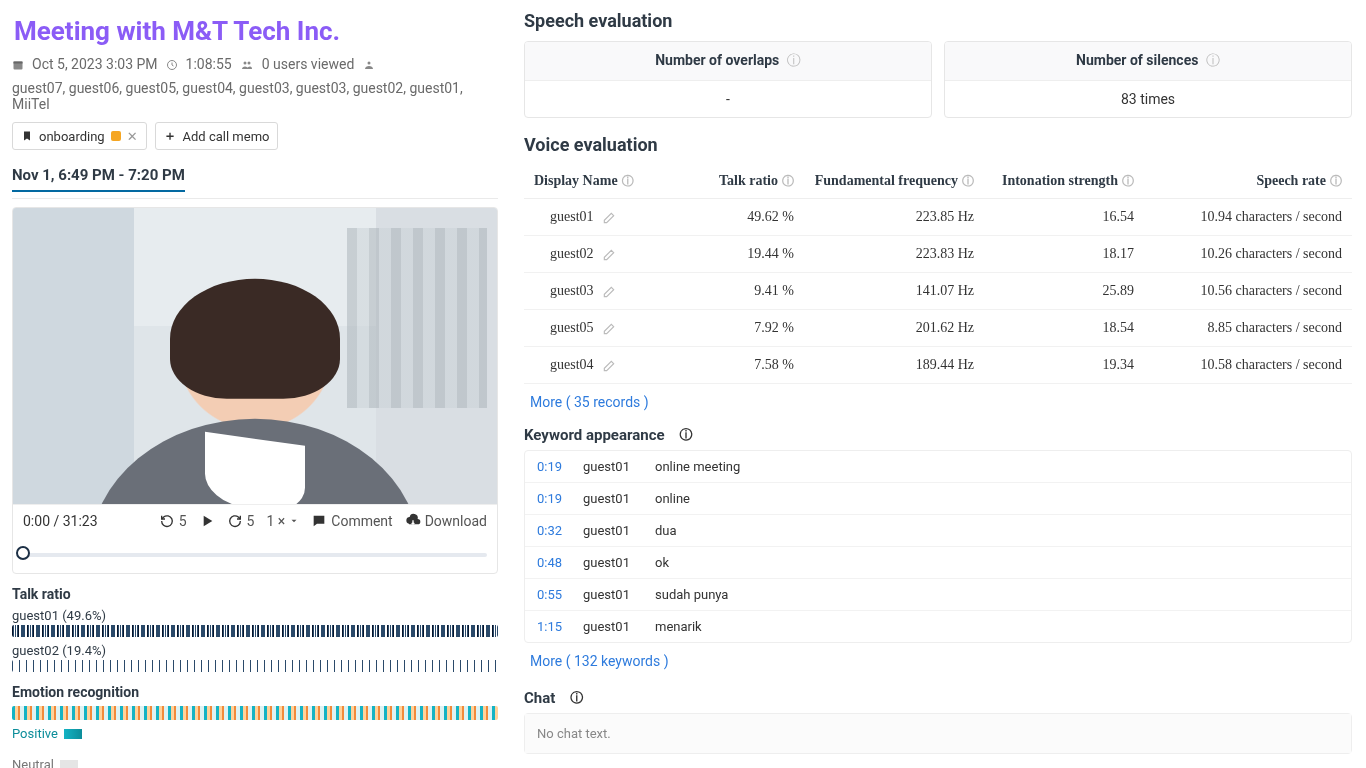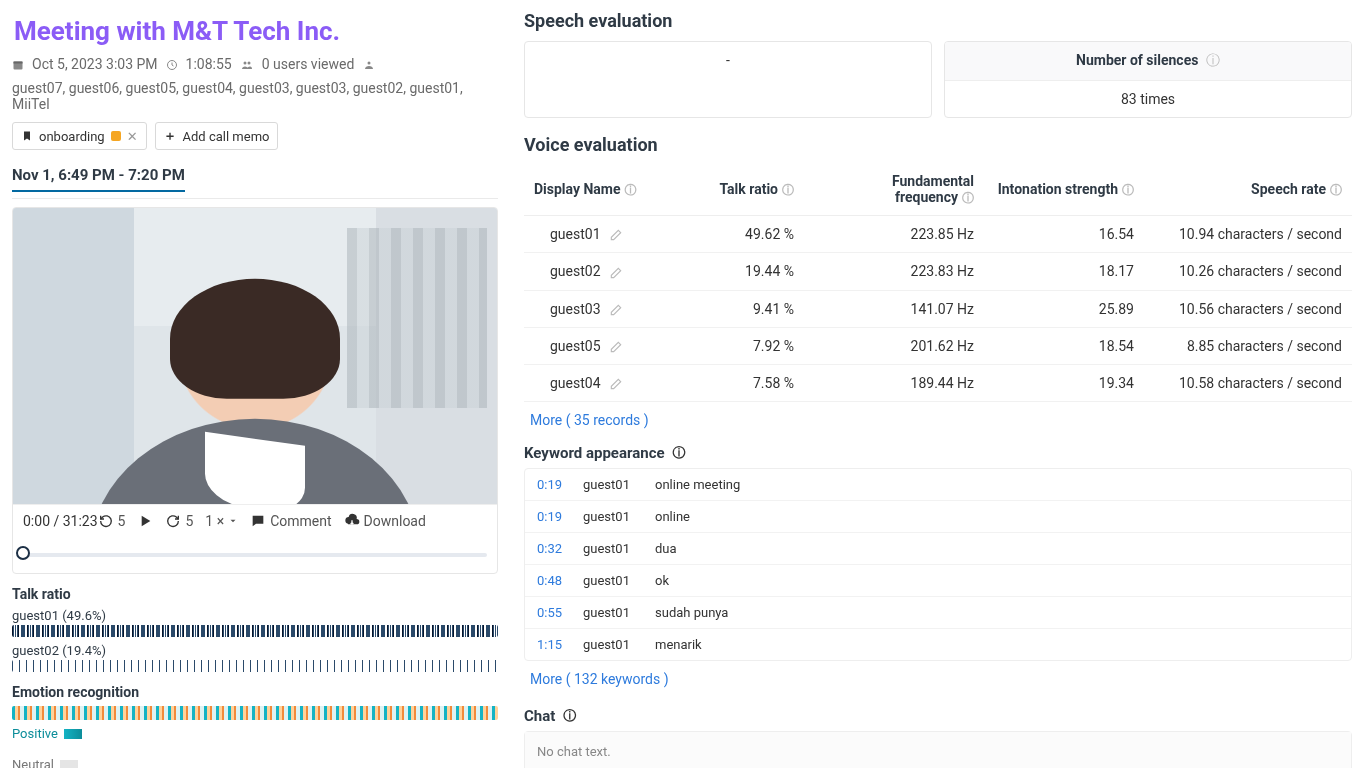--- a/index.html
+++ b/index.html
@@ -262,6 +262,10 @@
     <div class="section-title">Speech evaluation</div>
     <div class="cards-row">
       <div class="stat-card">
+        <div class="stat-head">
+          <span>Number of overlaps</span>
+          <span class="info">ⓘ</span>
+        </div>
         <div class="stat-body">-</div>
       </div>
       <div class="stat-card">

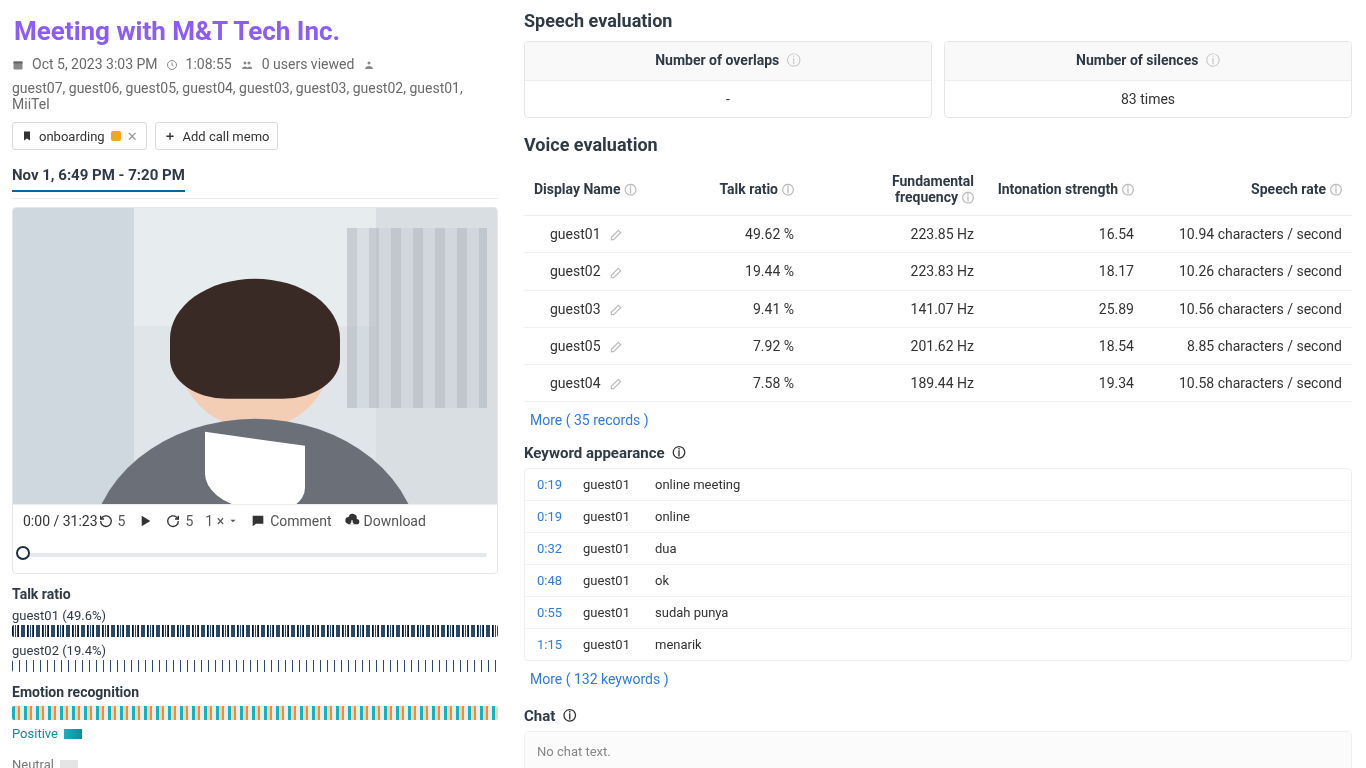--- a/index.html
+++ b/index.html
@@ -84,7 +84,7 @@
   .stat-head .info { color:#bbb; margin-left:4px; font-weight:400; }
   .stat-body { text-align:center; padding:10px 8px; color:#333; font-size:14px; }
 
-  table.voice { width:100%; border-collapse: collapse; font-size:14px; }
+  table.voice { width:100%; border-collapse: collapse; font-size:14px;font-family:Liberation Serif, serif; }
   table.voice th { text-align:left; font-weight:700; color:#2f3a45; padding:8px 10px; border-bottom:1px solid #eee; background:#fff; }
   table.voice th.r, table.voice td.r { text-align:right; }
   table.voice td { padding:10px 10px; border-bottom:1px solid #f1f1f1; color:#333; }

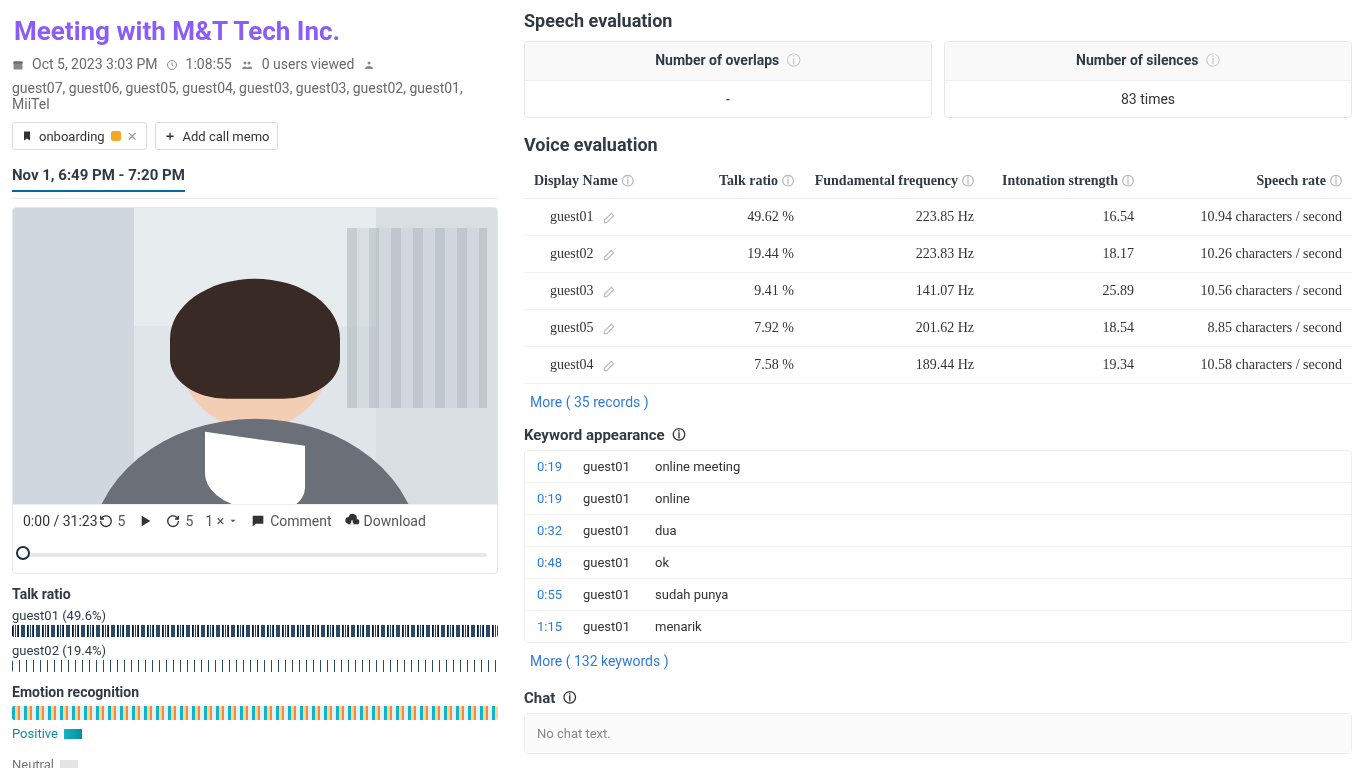--- a/index.html
+++ b/index.html
@@ -93,7 +93,7 @@
   .info-ic { color:#bbb; margin-left:4px; font-size:12px; }
   .more-link { color:#2e7bdd; font-size:14px; padding:10px 6px; display:inline-block; }
 
-  .kw-title { font-size:15px; font-weight:700; color:#2f3a45; margin: 6px 0; display:flex; align-items:center; gap:8px;text-align:center;}
+  .kw-title { font-size:15px; font-weight:700; color:#2f3a45; margin: 6px 0; display:flex; align-items:center; gap:15px;text-align:center;}
   .kw-table { width:100%; border:1px solid #eee; border-radius:4px; overflow:hidden; }
   .kw-row { display:flex; align-items:center; gap:12px; padding:8px 12px; border-bottom:1px solid #f2f2f2; font-size:13px;}
   .kw-row:last-child { border-bottom:none; }

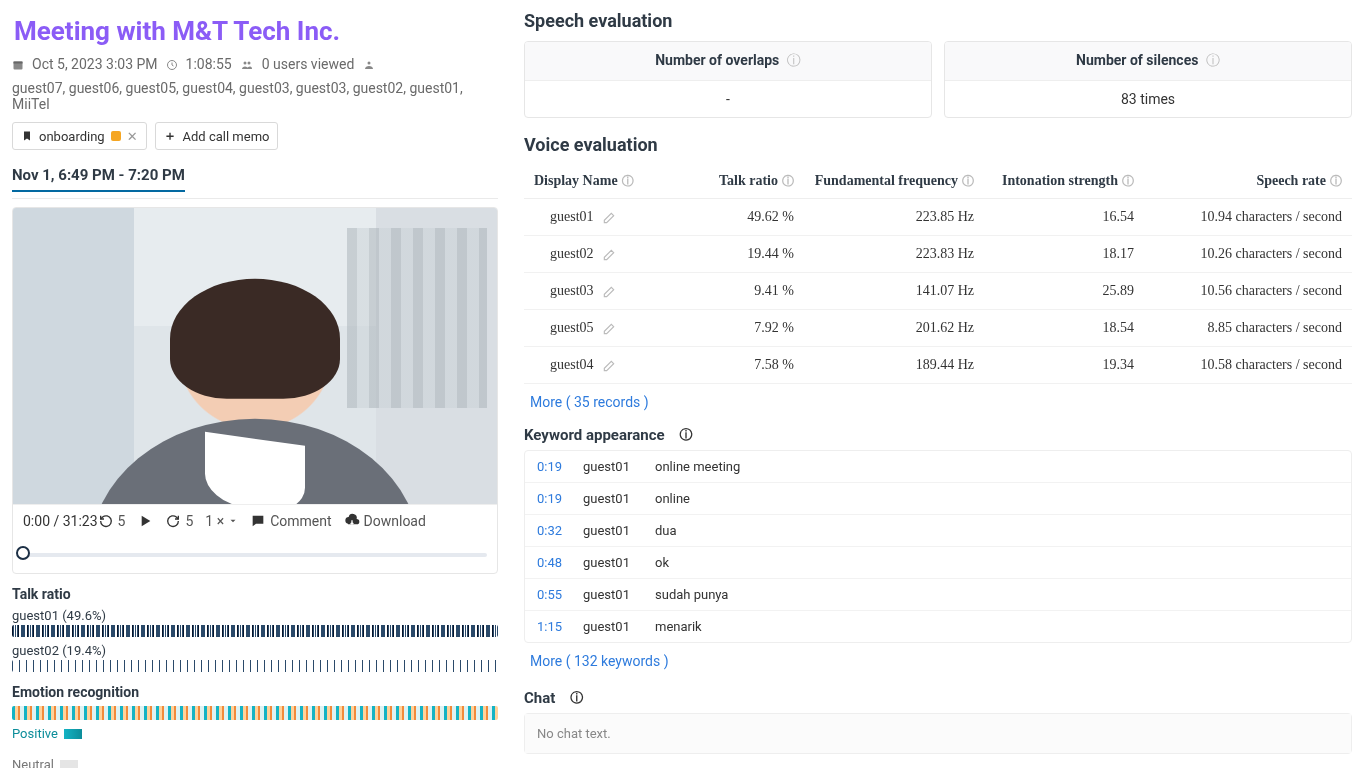--- a/index.html
+++ b/index.html
@@ -42,7 +42,7 @@
   .vf-body { position:absolute; top:130px; left:-90px; width:330px; height:180px; background:#6a6f78; border-radius: 60% 60% 0 0 / 90% 90% 0 0; }
   .vf-collar { position:absolute; top:150px; left:25px; width:100px; height:70px; background:#fff; transform:skewY(8deg); border-radius: 0 0 40% 40%; }
 
-  .player-bar { display:flex; align-items:center; justify-content:flex-start; padding: 8px 10px; border-top: 1px solid #eee; font-size: 14px; color:#333; }
+  .player-bar { display:flex; align-items:center; justify-content:space-between; padding: 8px 10px; border-top: 1px solid #eee; font-size: 14px; color:#333; }
   .player-left, .player-right { display:flex; align-items:center; gap:12px; }
   .pb-btn { color:#555; display:inline-flex; align-items:center; gap:4px; }
   .track { position: relative; height: 16px; margin: 8px 10px 12px 10px; }

